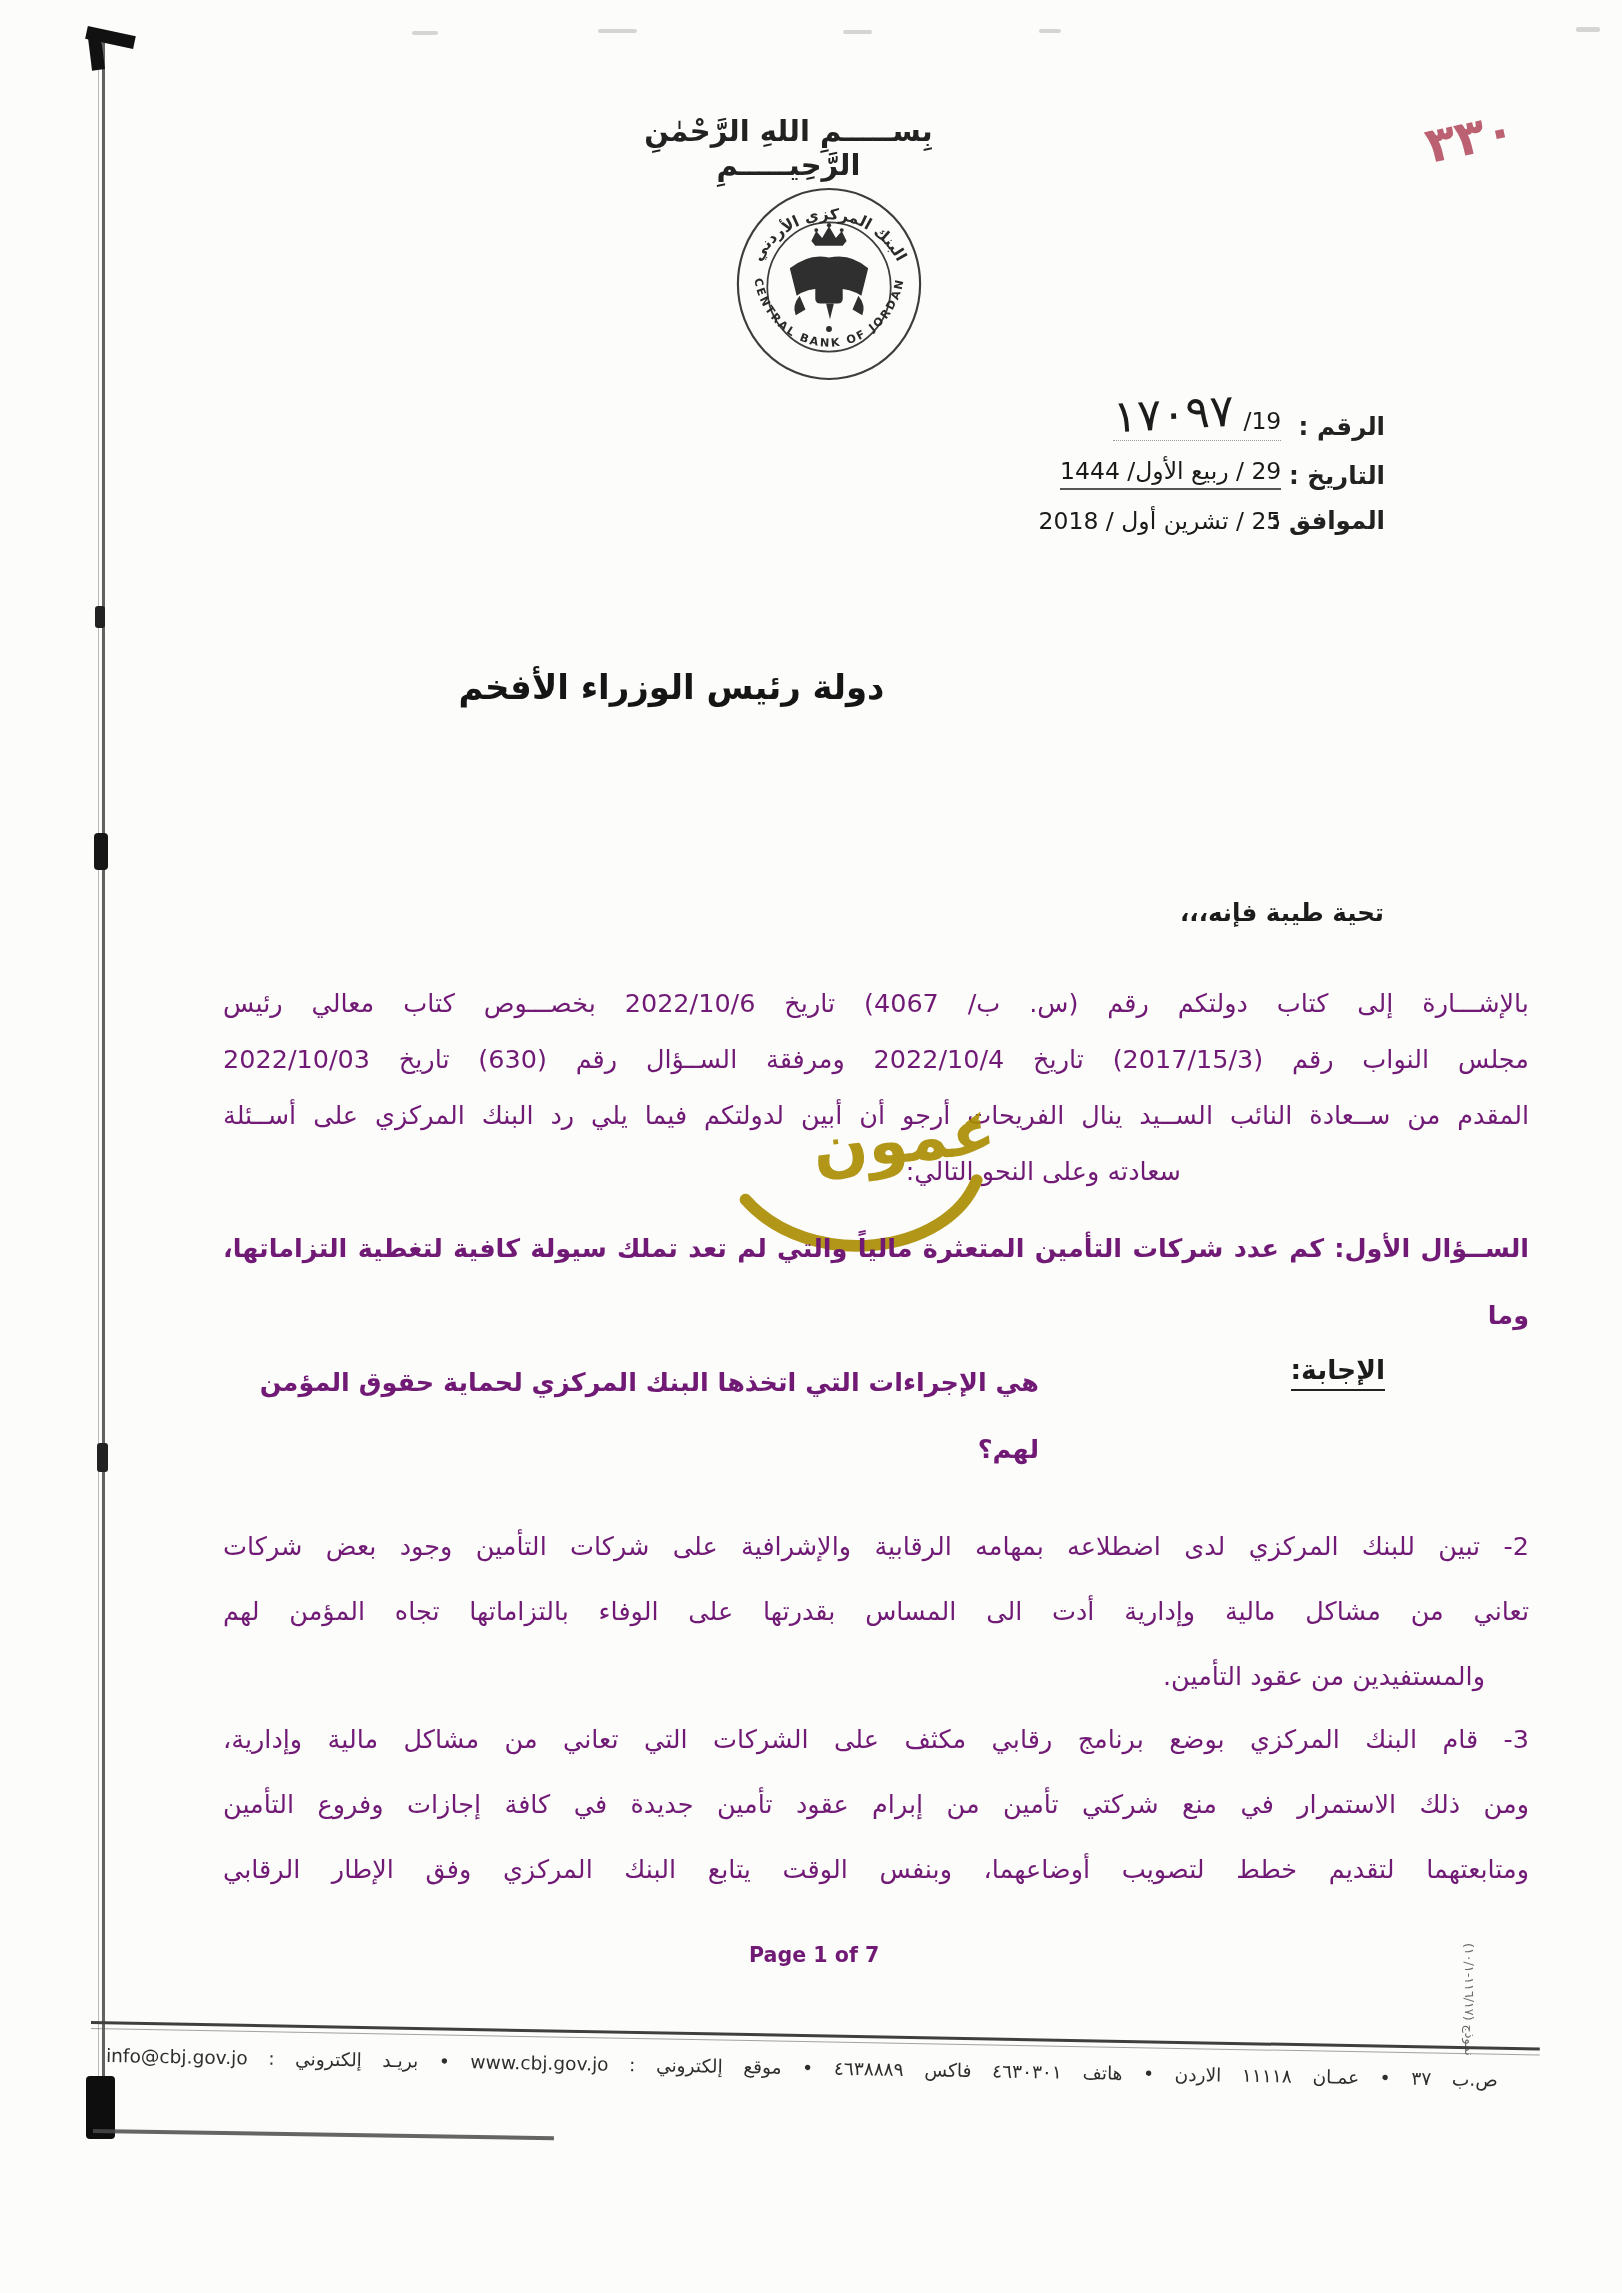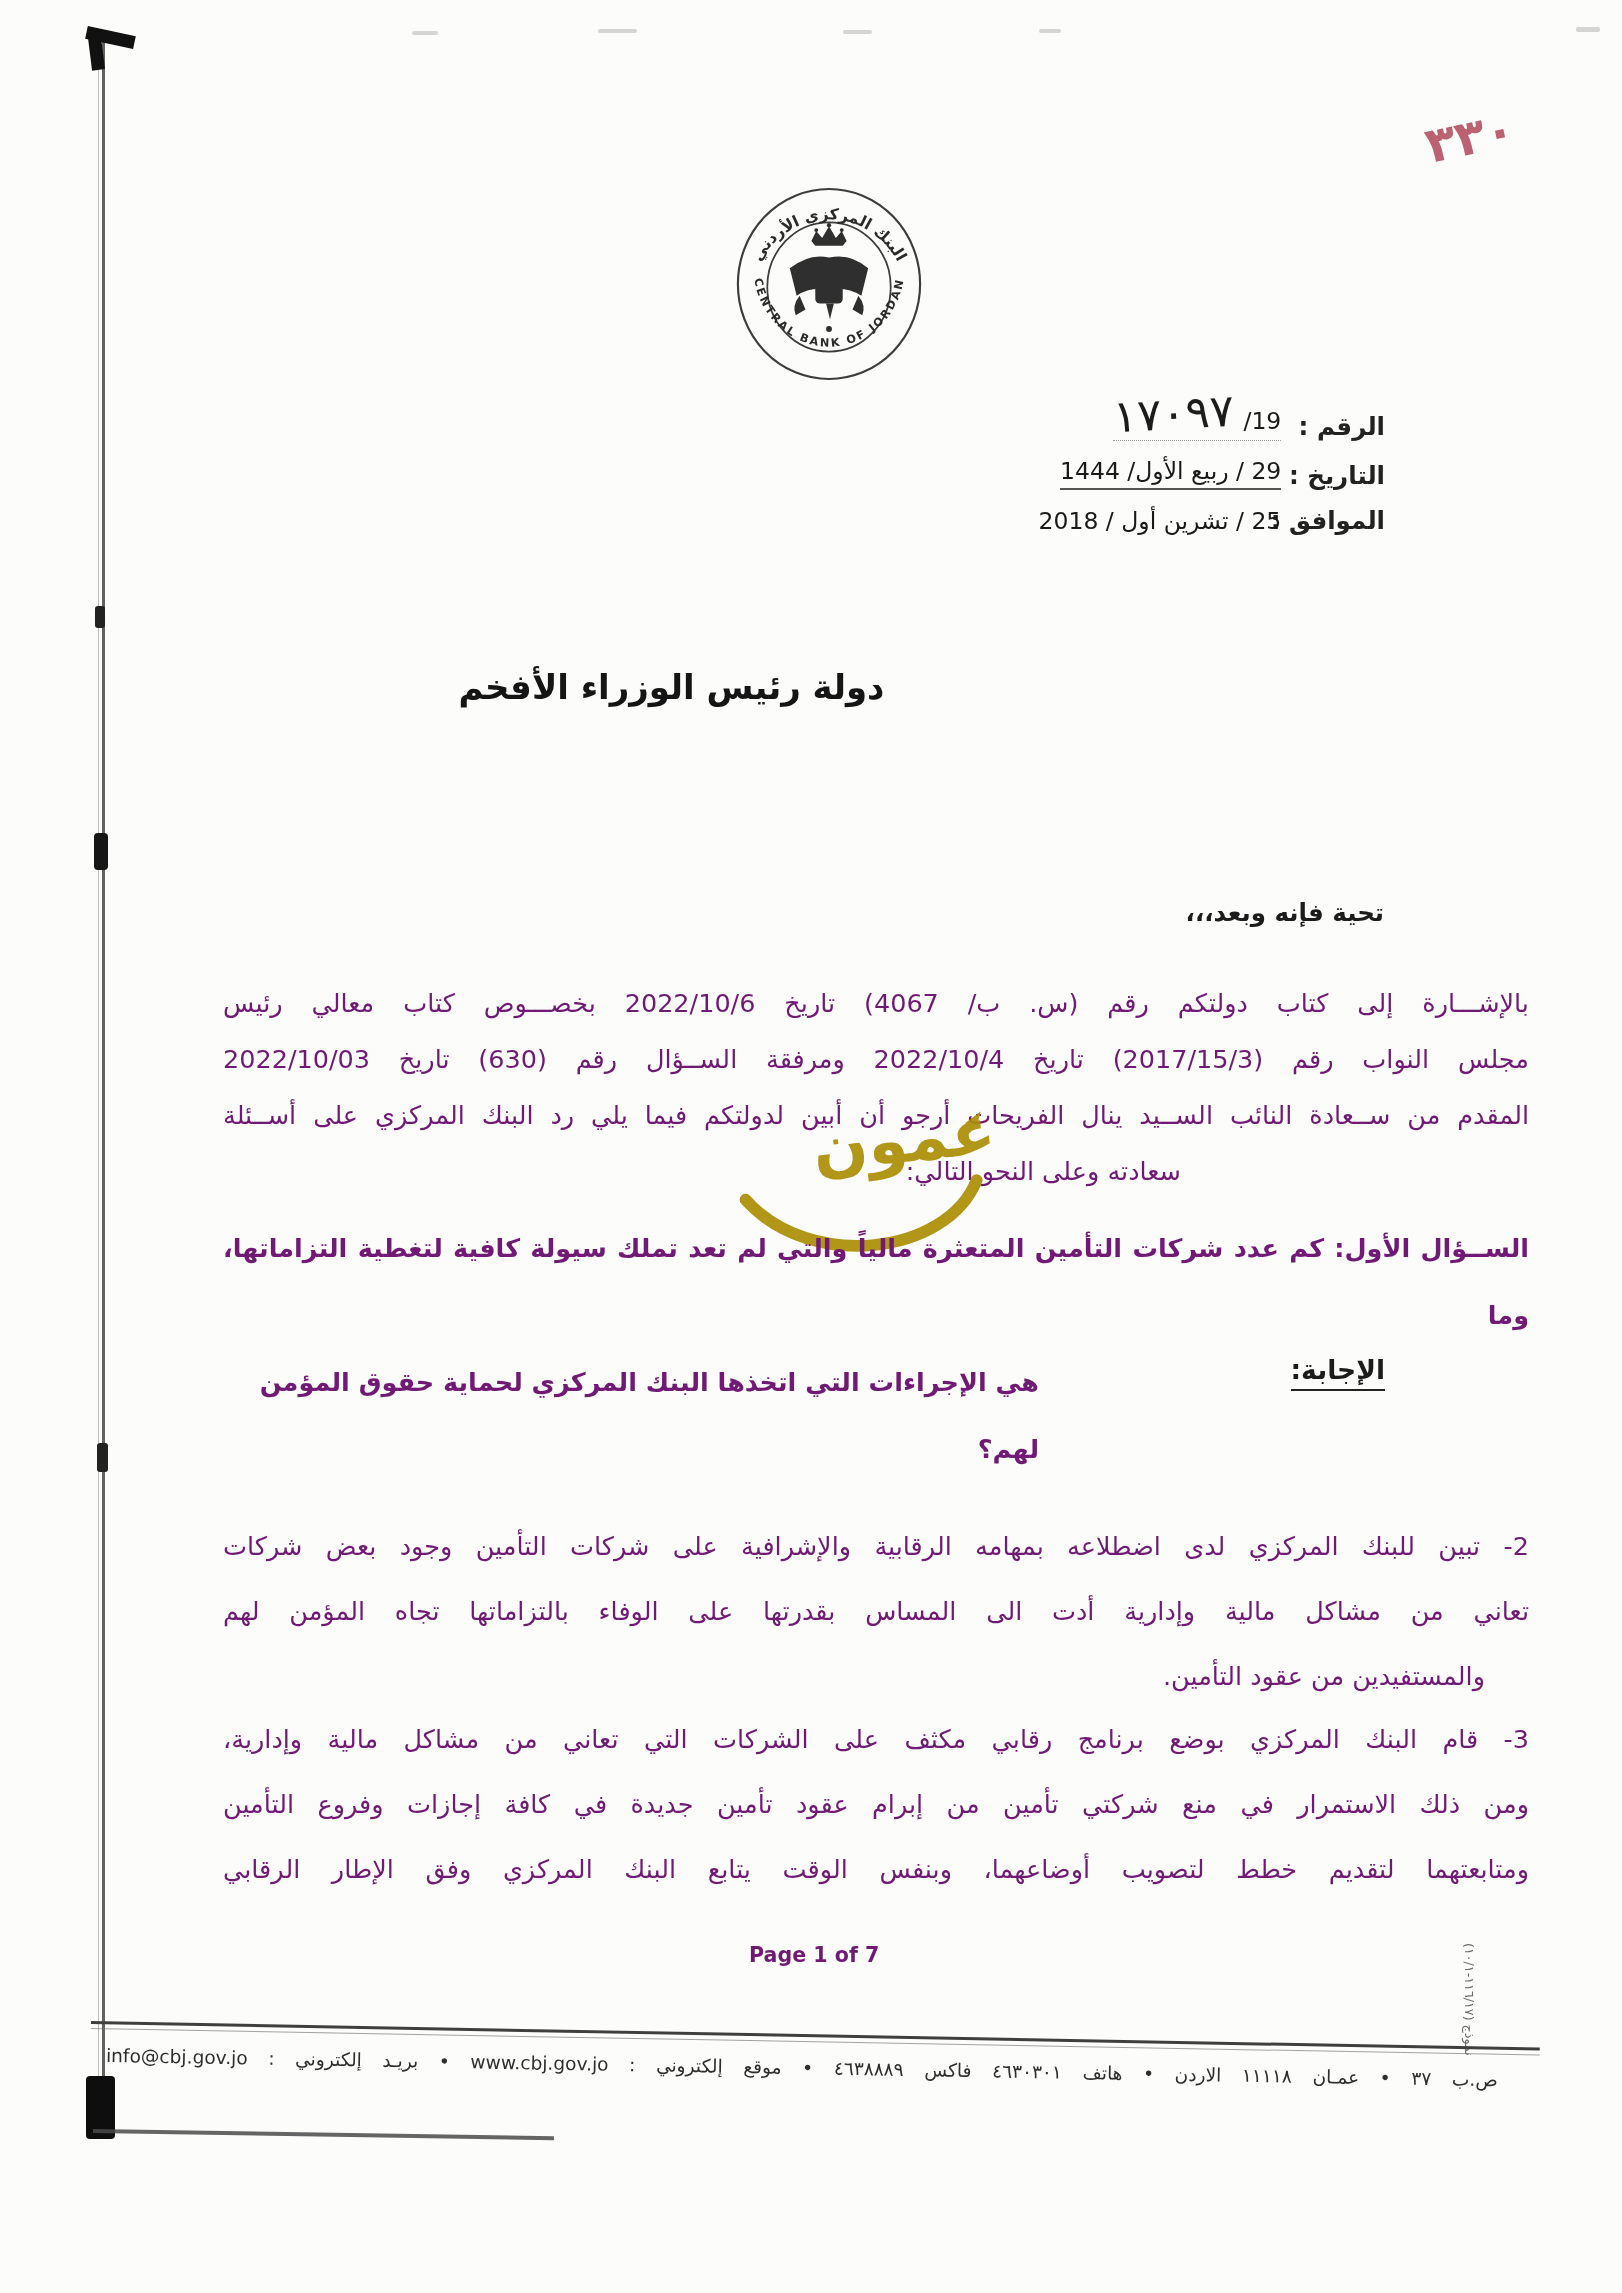--- a/index.html
+++ b/index.html
@@ -98,6 +98,7 @@
   <div class="speck" style="left:1039px;top:29px;width:21.6px;height:3.9px"></div>
   <div class="speck" style="left:1576px;top:26.5px;width:23.5px;height:5.9px"></div>
 
+  <div class="bismillah">بِســـــمِ اللهِ الرَّحْمٰنِ الرَّحِيـــــمِ</div>
 
   <div class="corner-number" style="color:#b0465a">٣٣٠</div>
 

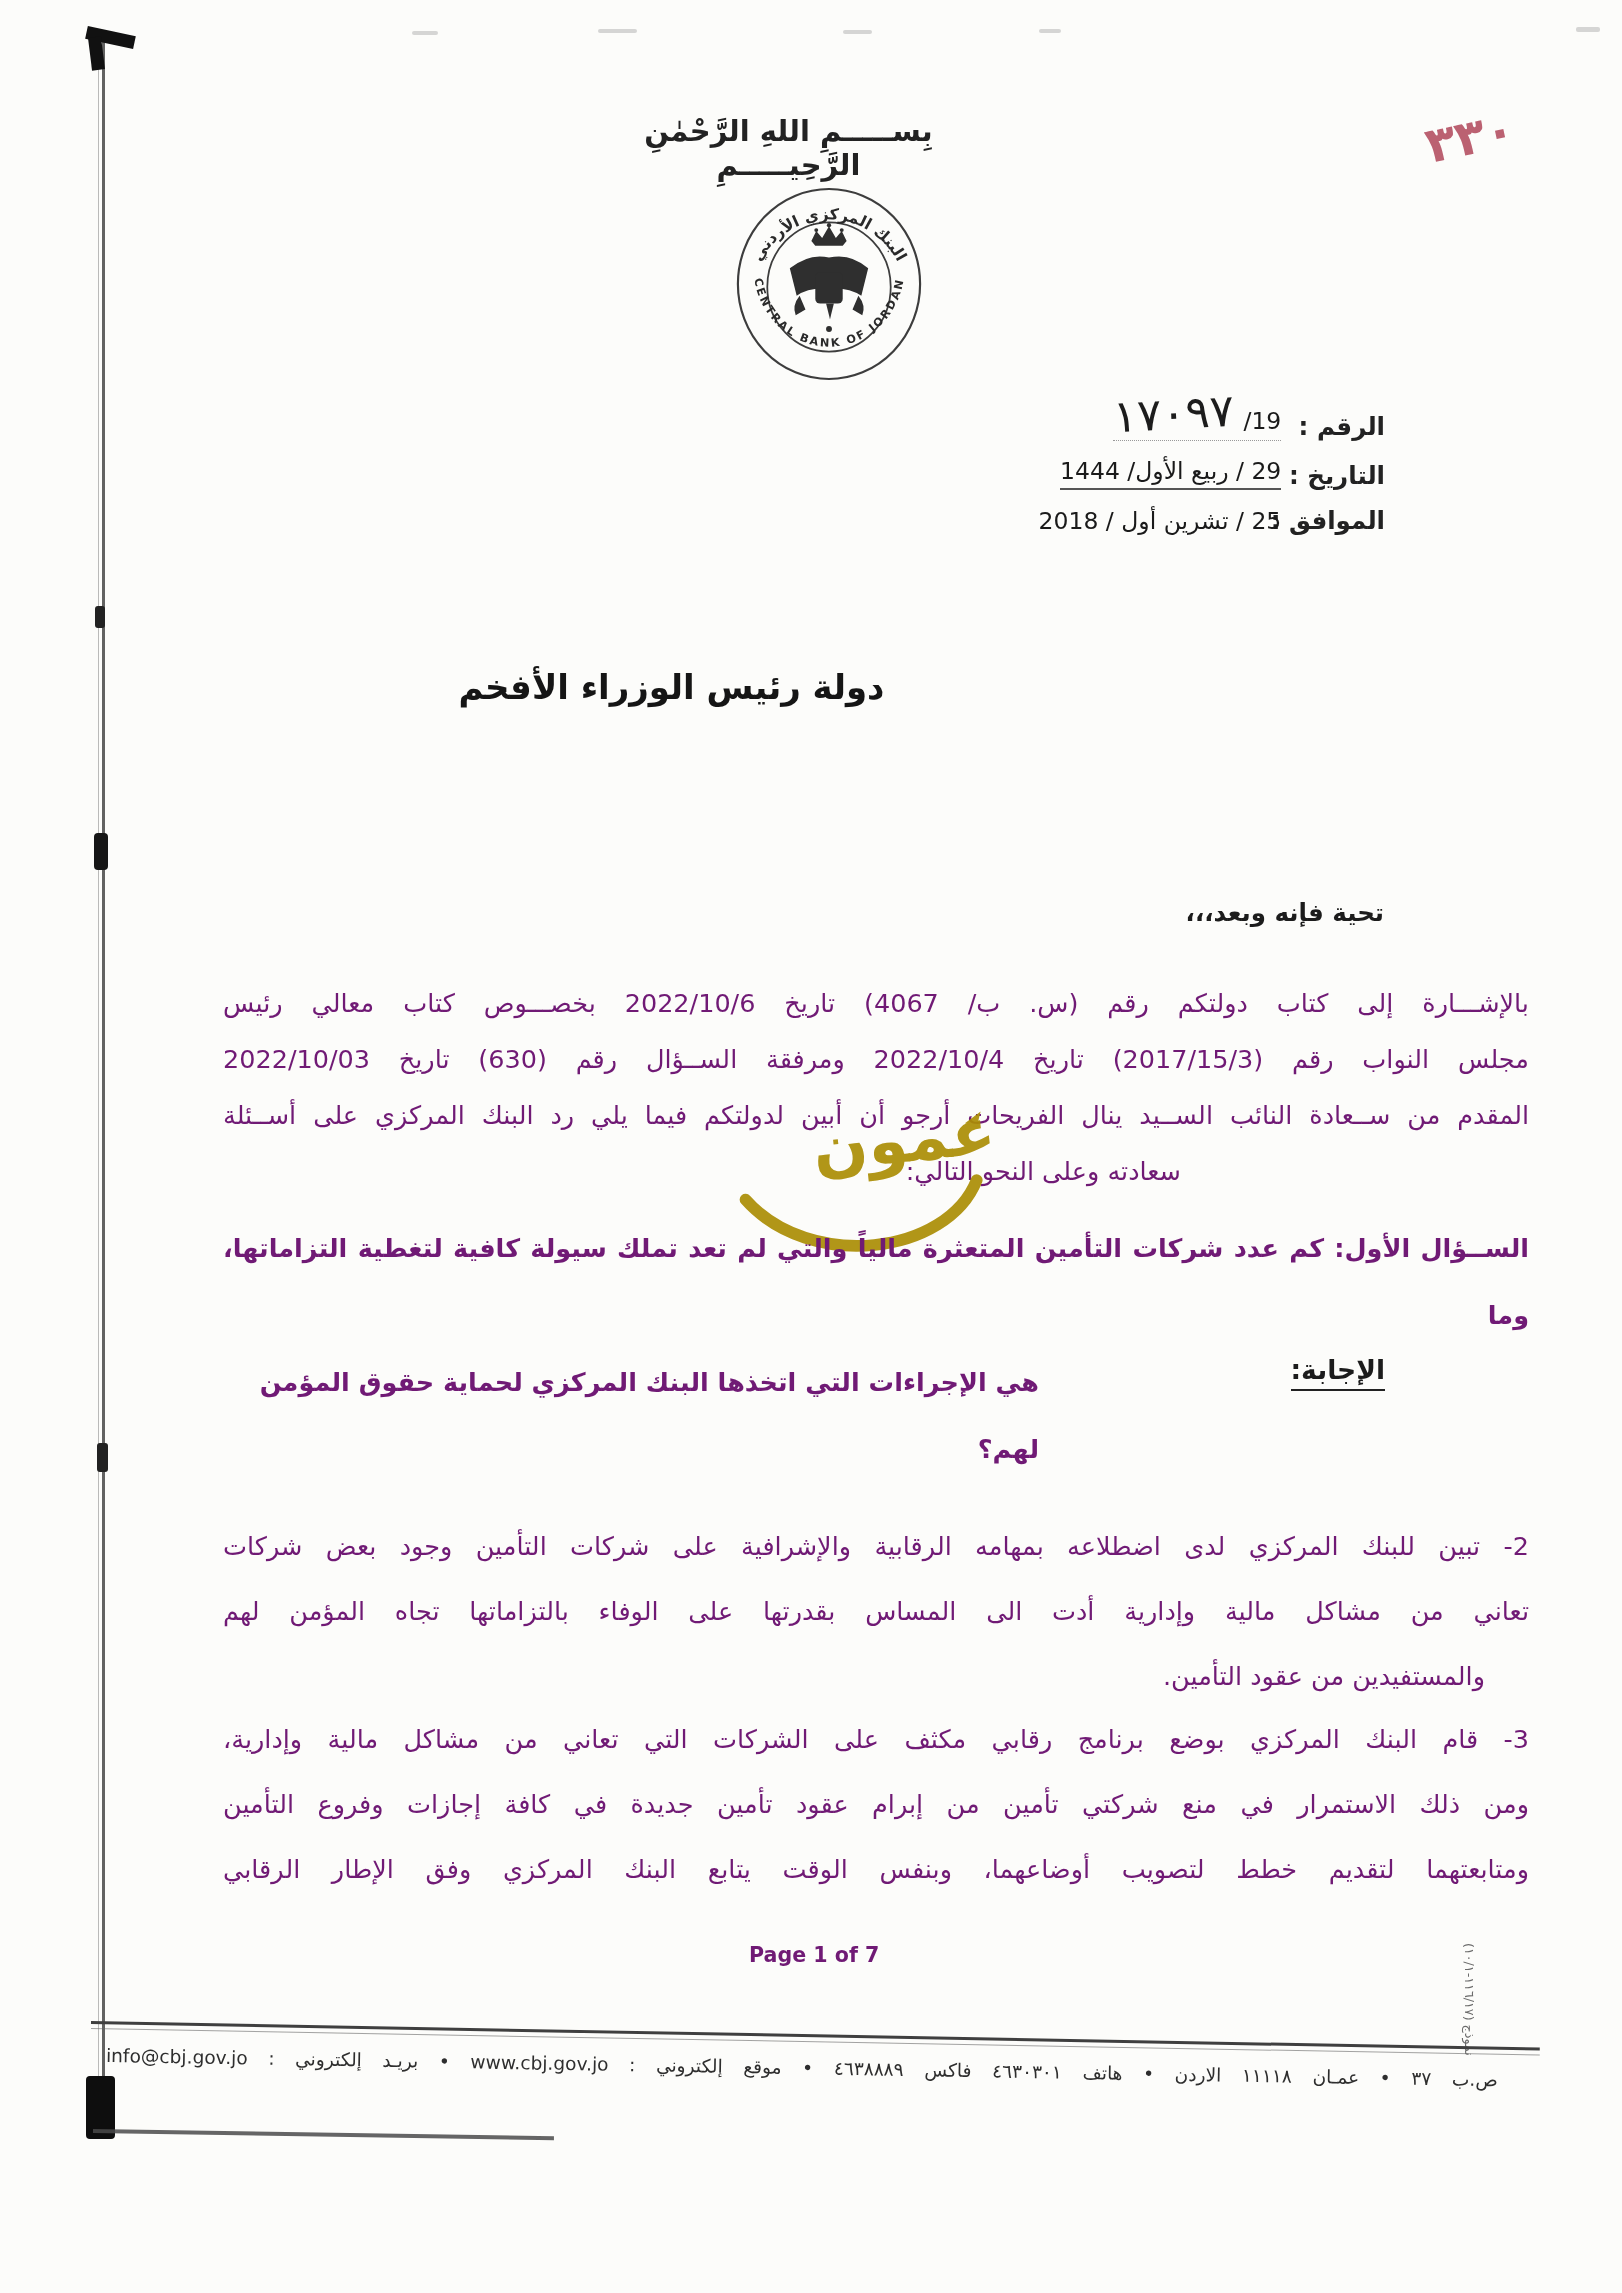--- a/index.html
+++ b/index.html
@@ -151,7 +151,7 @@
   <div class="doc-title">دولة رئيس الوزراء الأفخم</div>
 
 
-  <div class="greeting">تحية فإنه وبعد،،،</div>
+  <div class="greeting">تحية طيبة فإنه،،،</div>
 
   <div class="col intro">
     <span class="line just">بالإشـــارة إلى كتاب دولتكم رقم (س. ب/ 4067) تاريخ 2022/10/6 بخصـــوص كتاب معالي رئيس</span>

